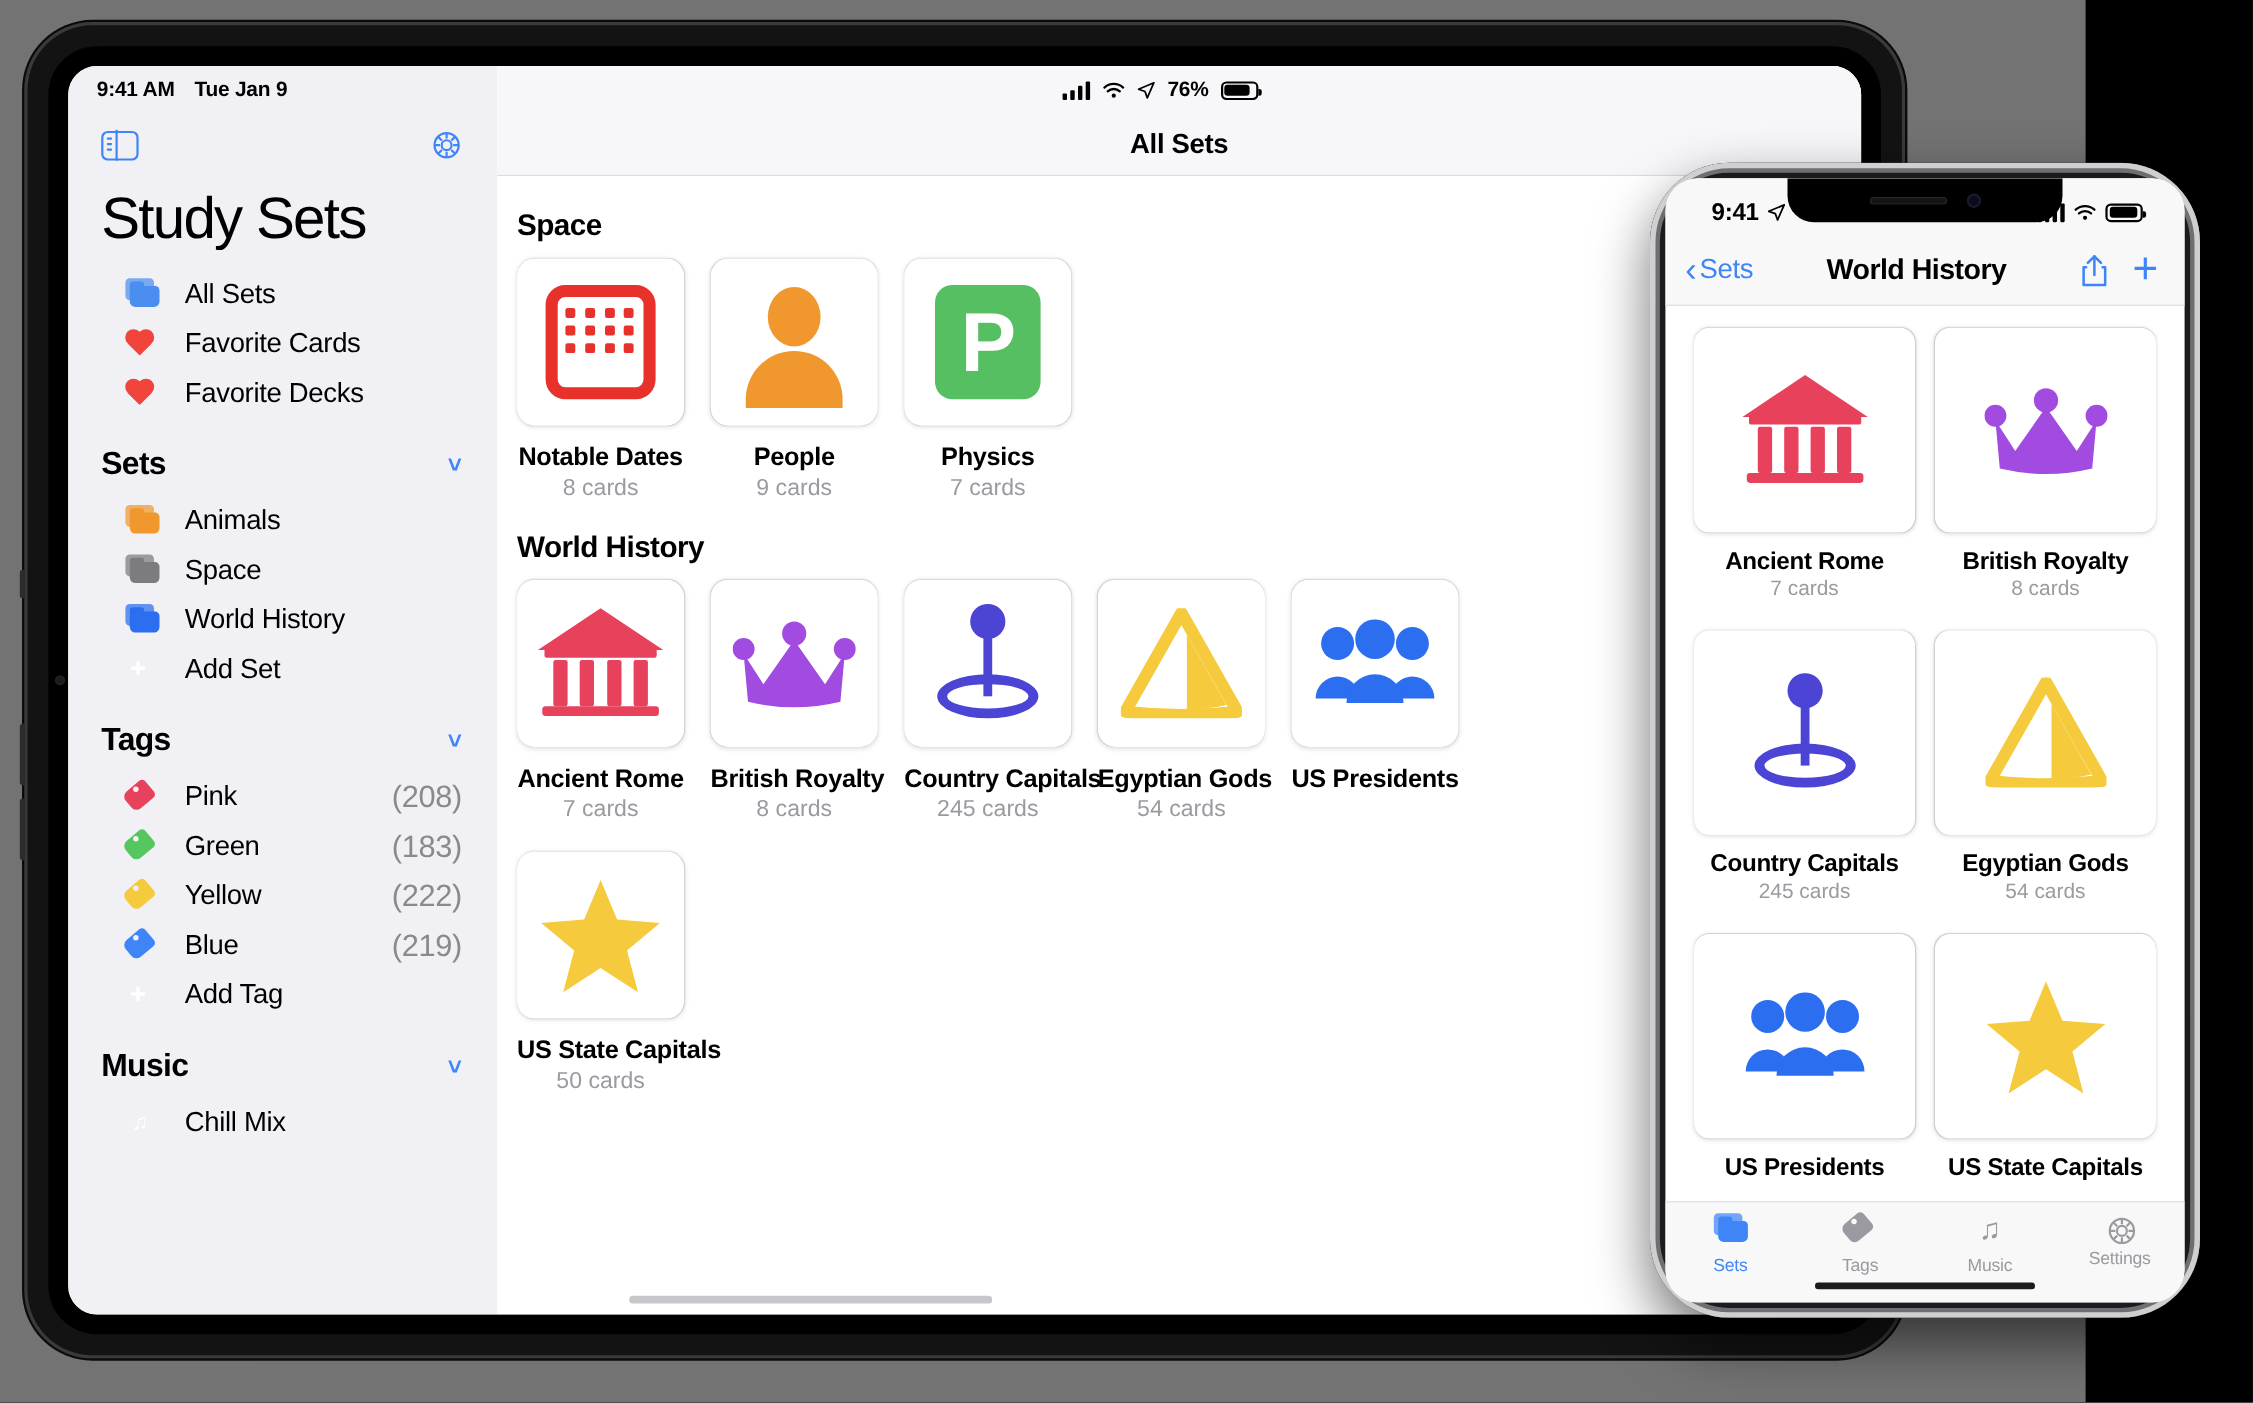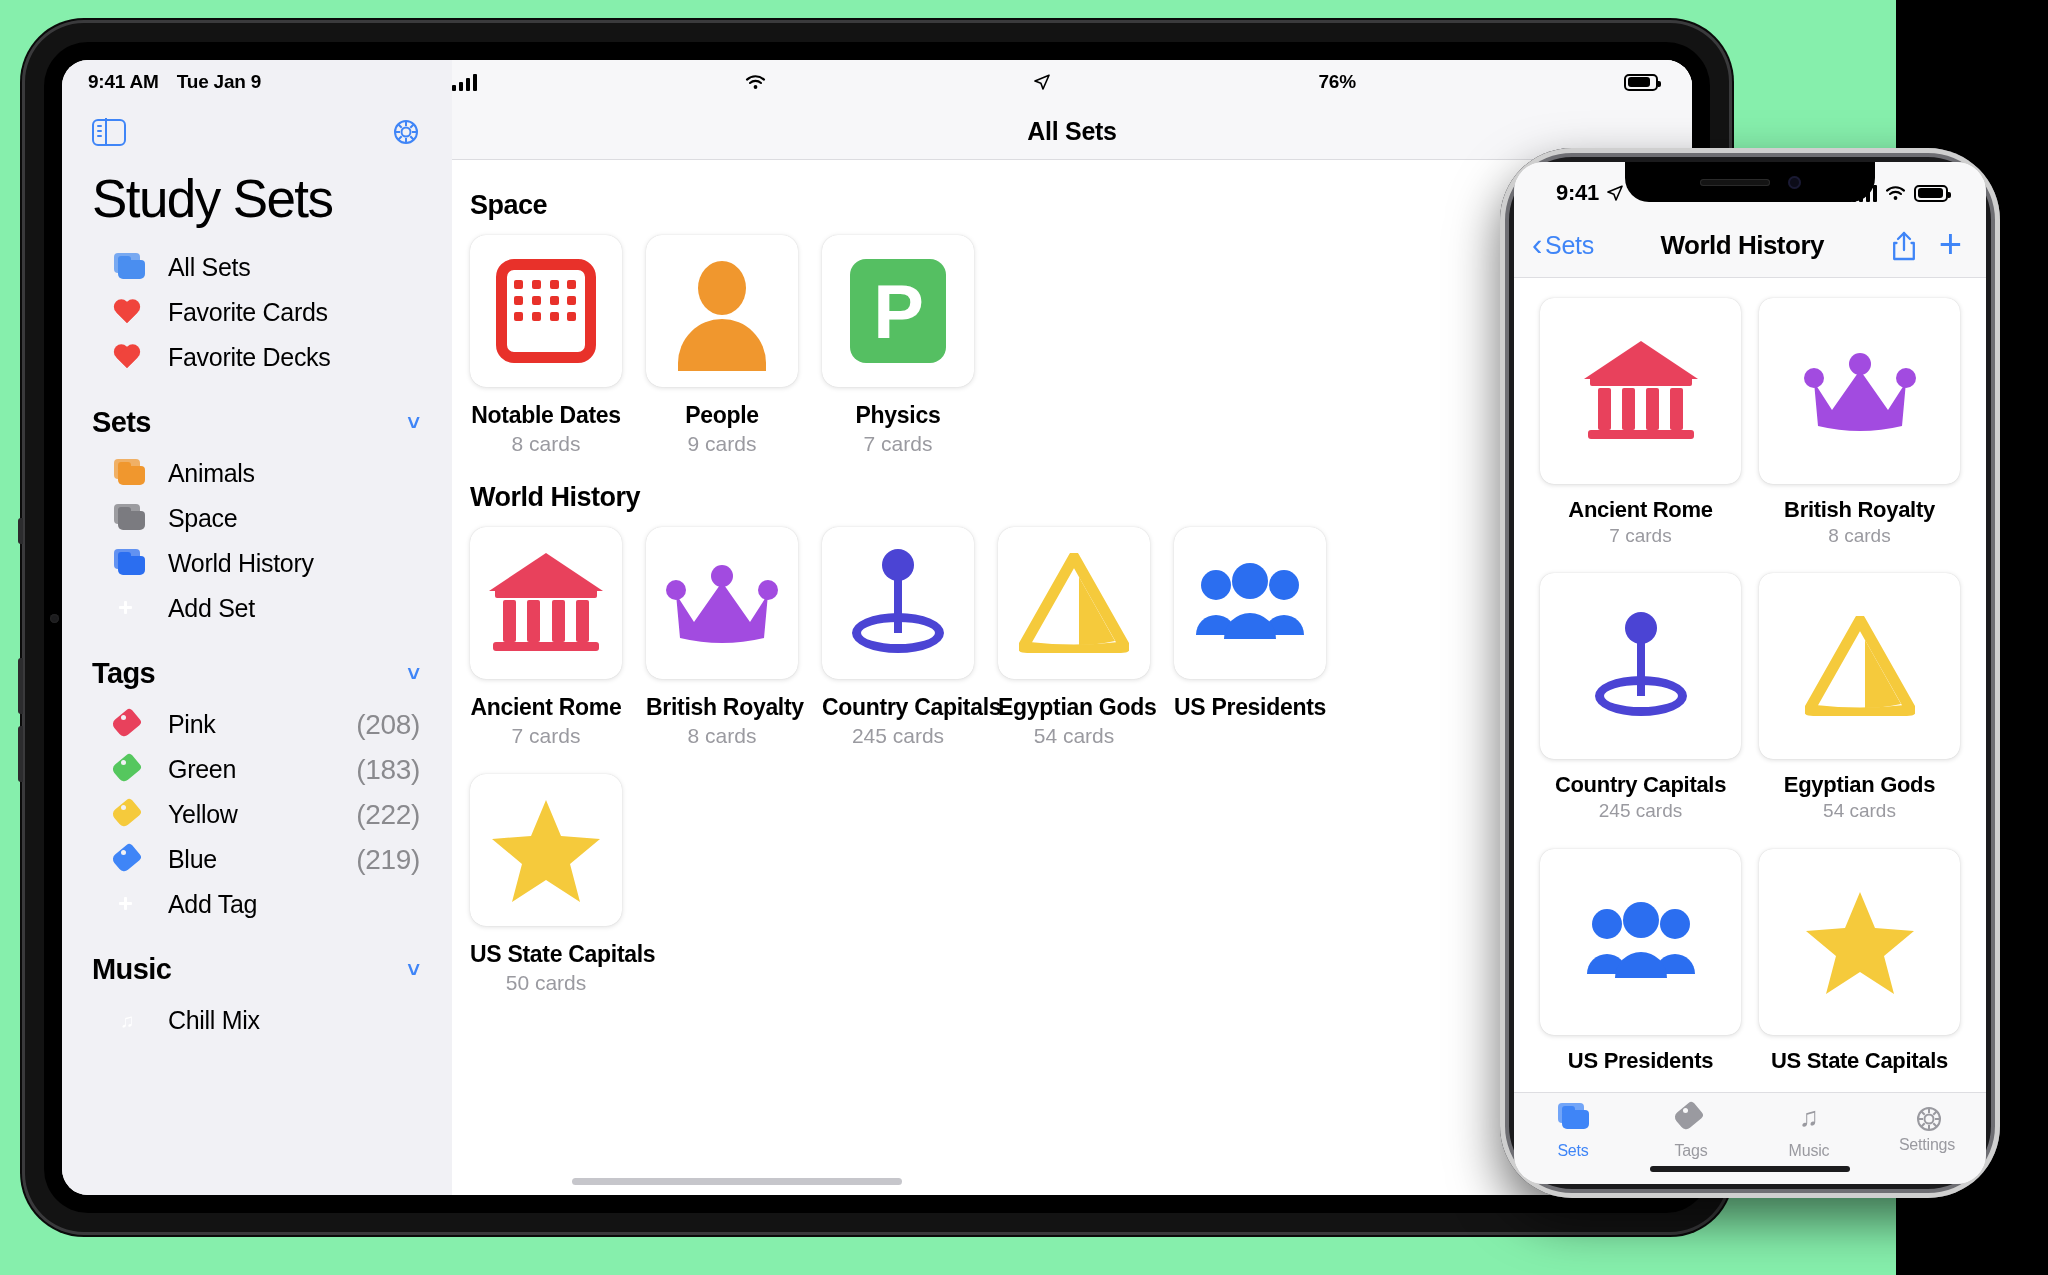--- a/index.html
+++ b/index.html
@@ -9,7 +9,7 @@
     font-family: "Liberation Sans", sans-serif;
     overflow: hidden;
   }
-  #stage { position: relative; width: 1896px; height: 1275px; background: #86efac; }
+  #stage { position: relative; width: 1896px; height: 1275px; background: #737373; }
 
   
   .ipad-device {

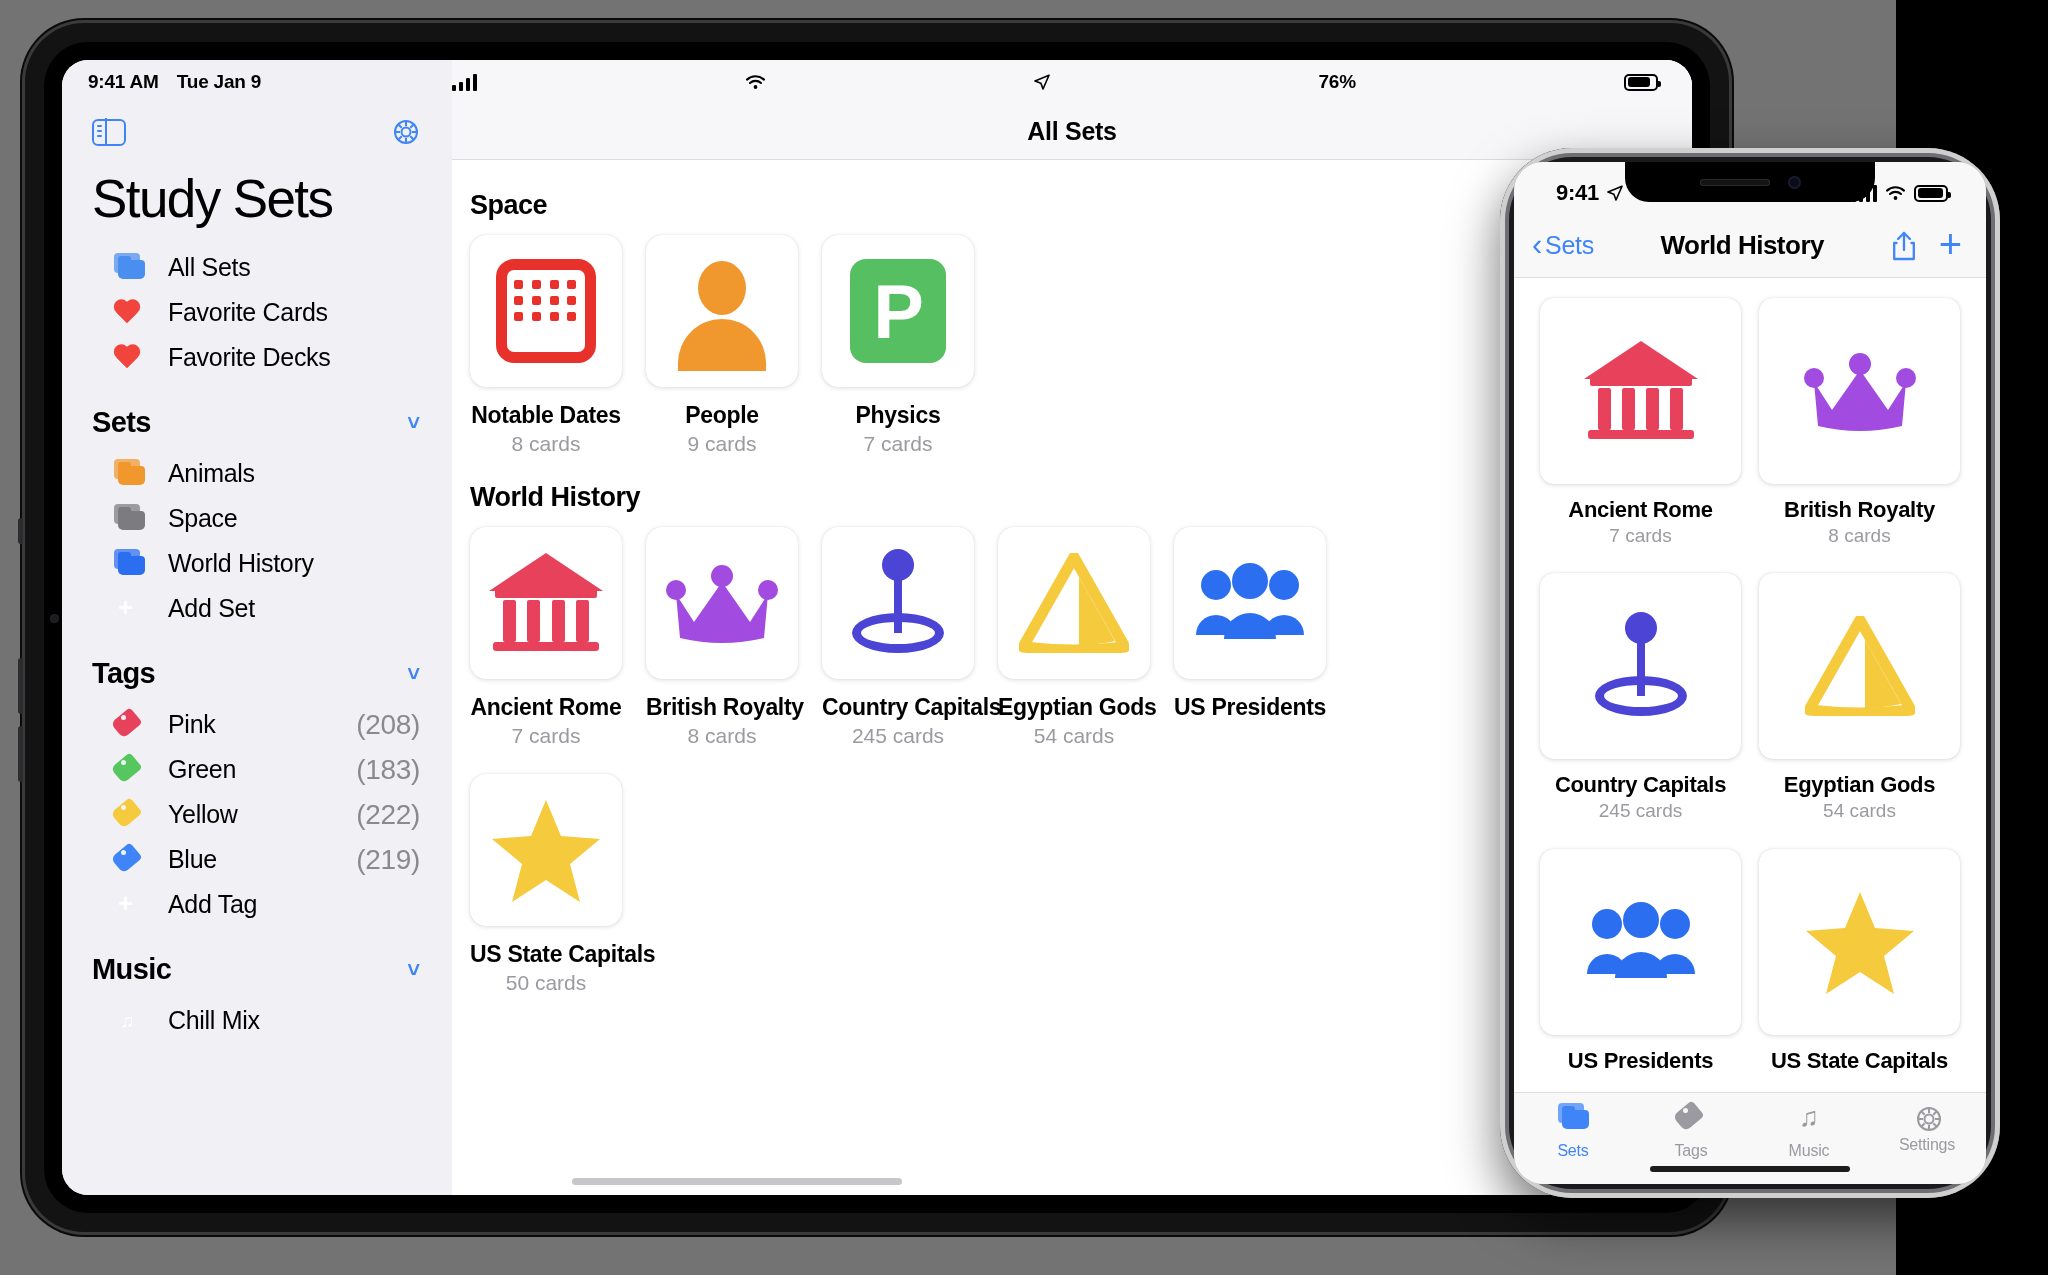--- a/index.html
+++ b/index.html
@@ -138,7 +138,7 @@
   
   .detail { flex: 1; height: 100%; background: #fff; position: relative; overflow: hidden; }
   .dt-statusbar {
-    height: 44px; display: flex; align-items: center; justify-content: space-between;
+    height: 44px; display: flex; align-items: center; justify-content: center;
     padding-right: 34px; gap: 11px; background: #f7f7f9;
   }
   .dt-navbar {

